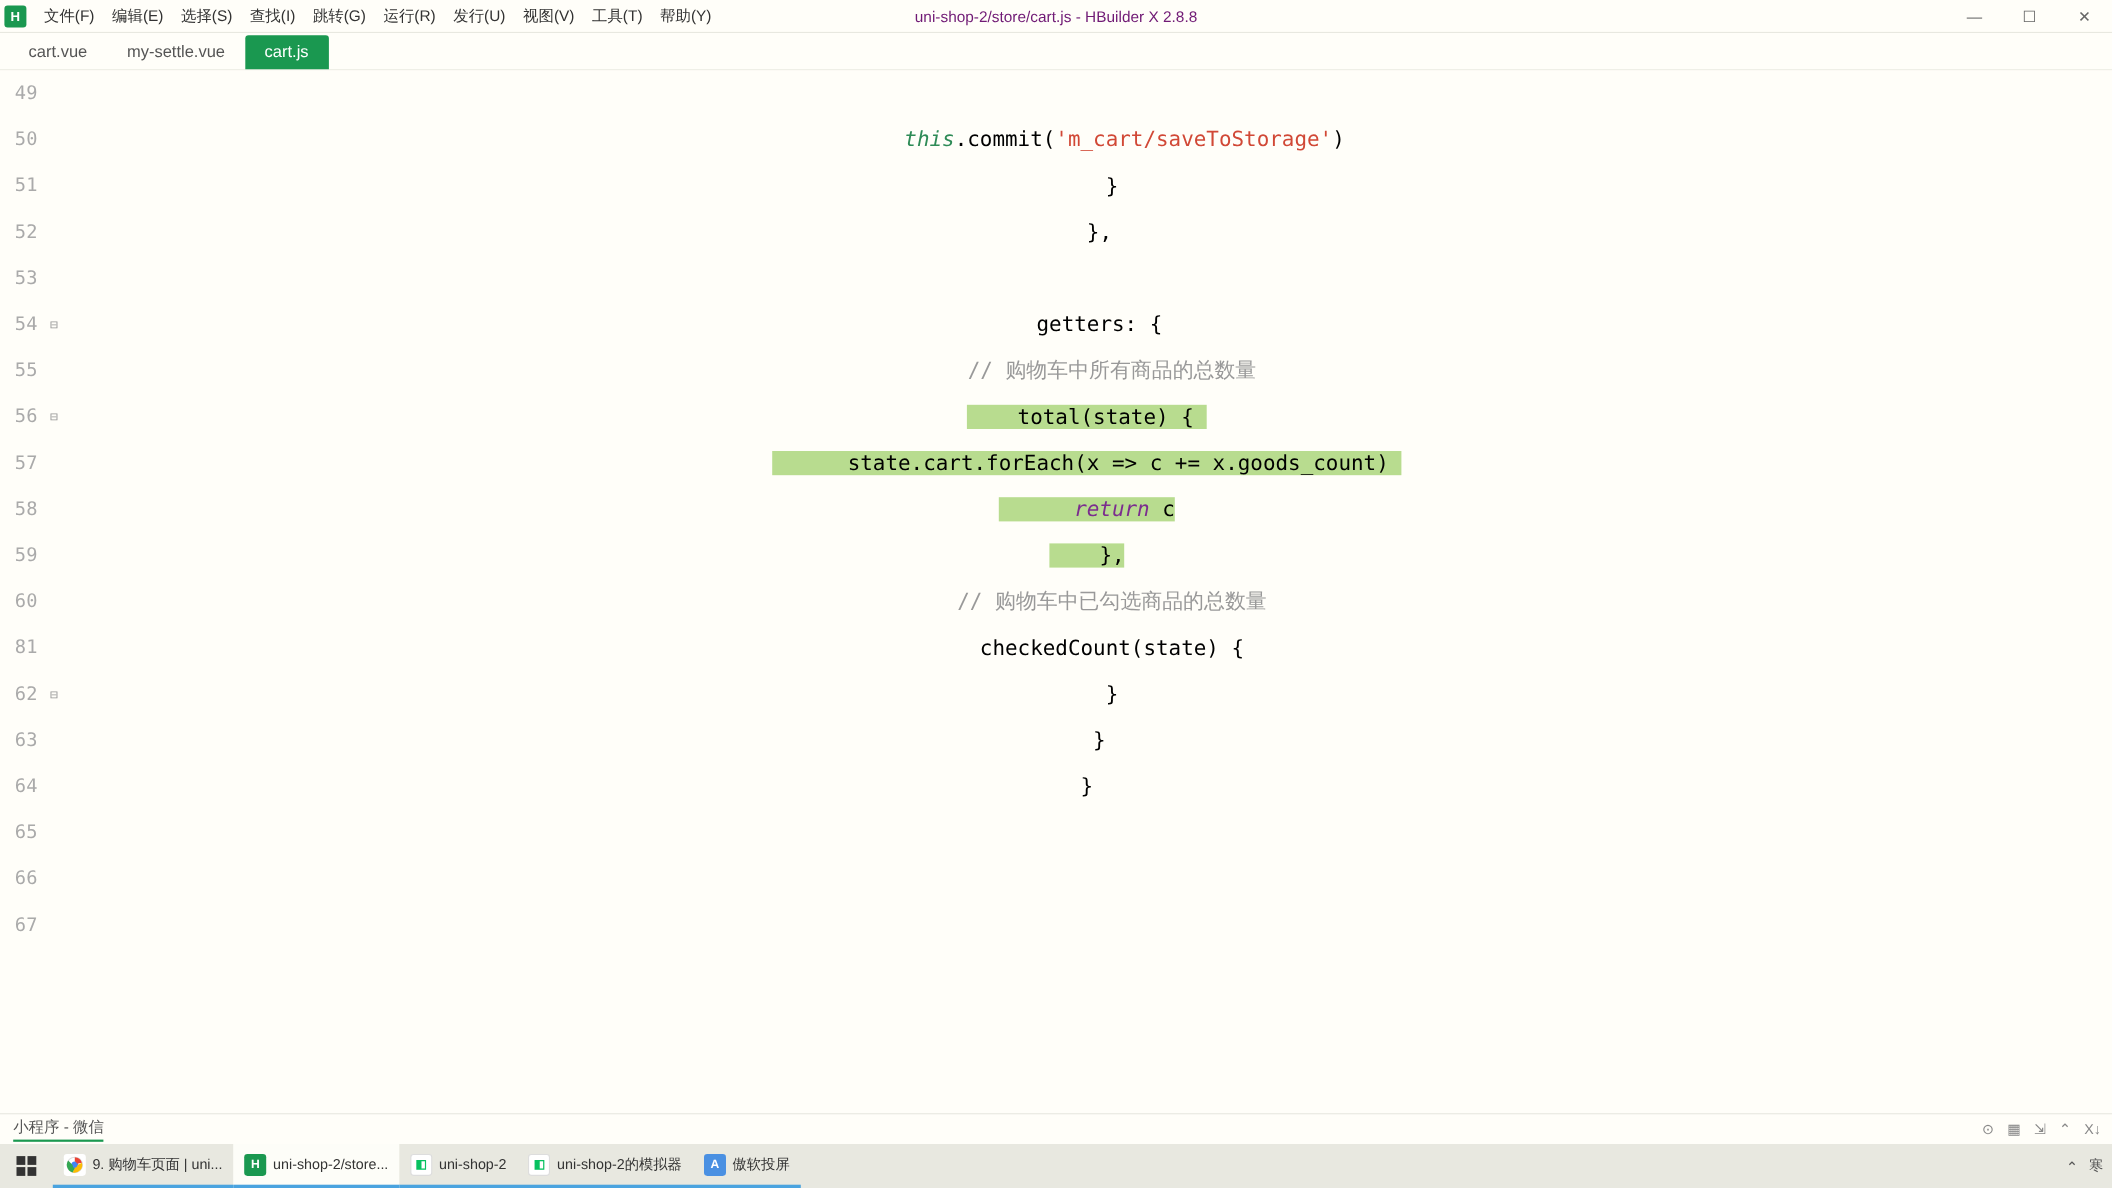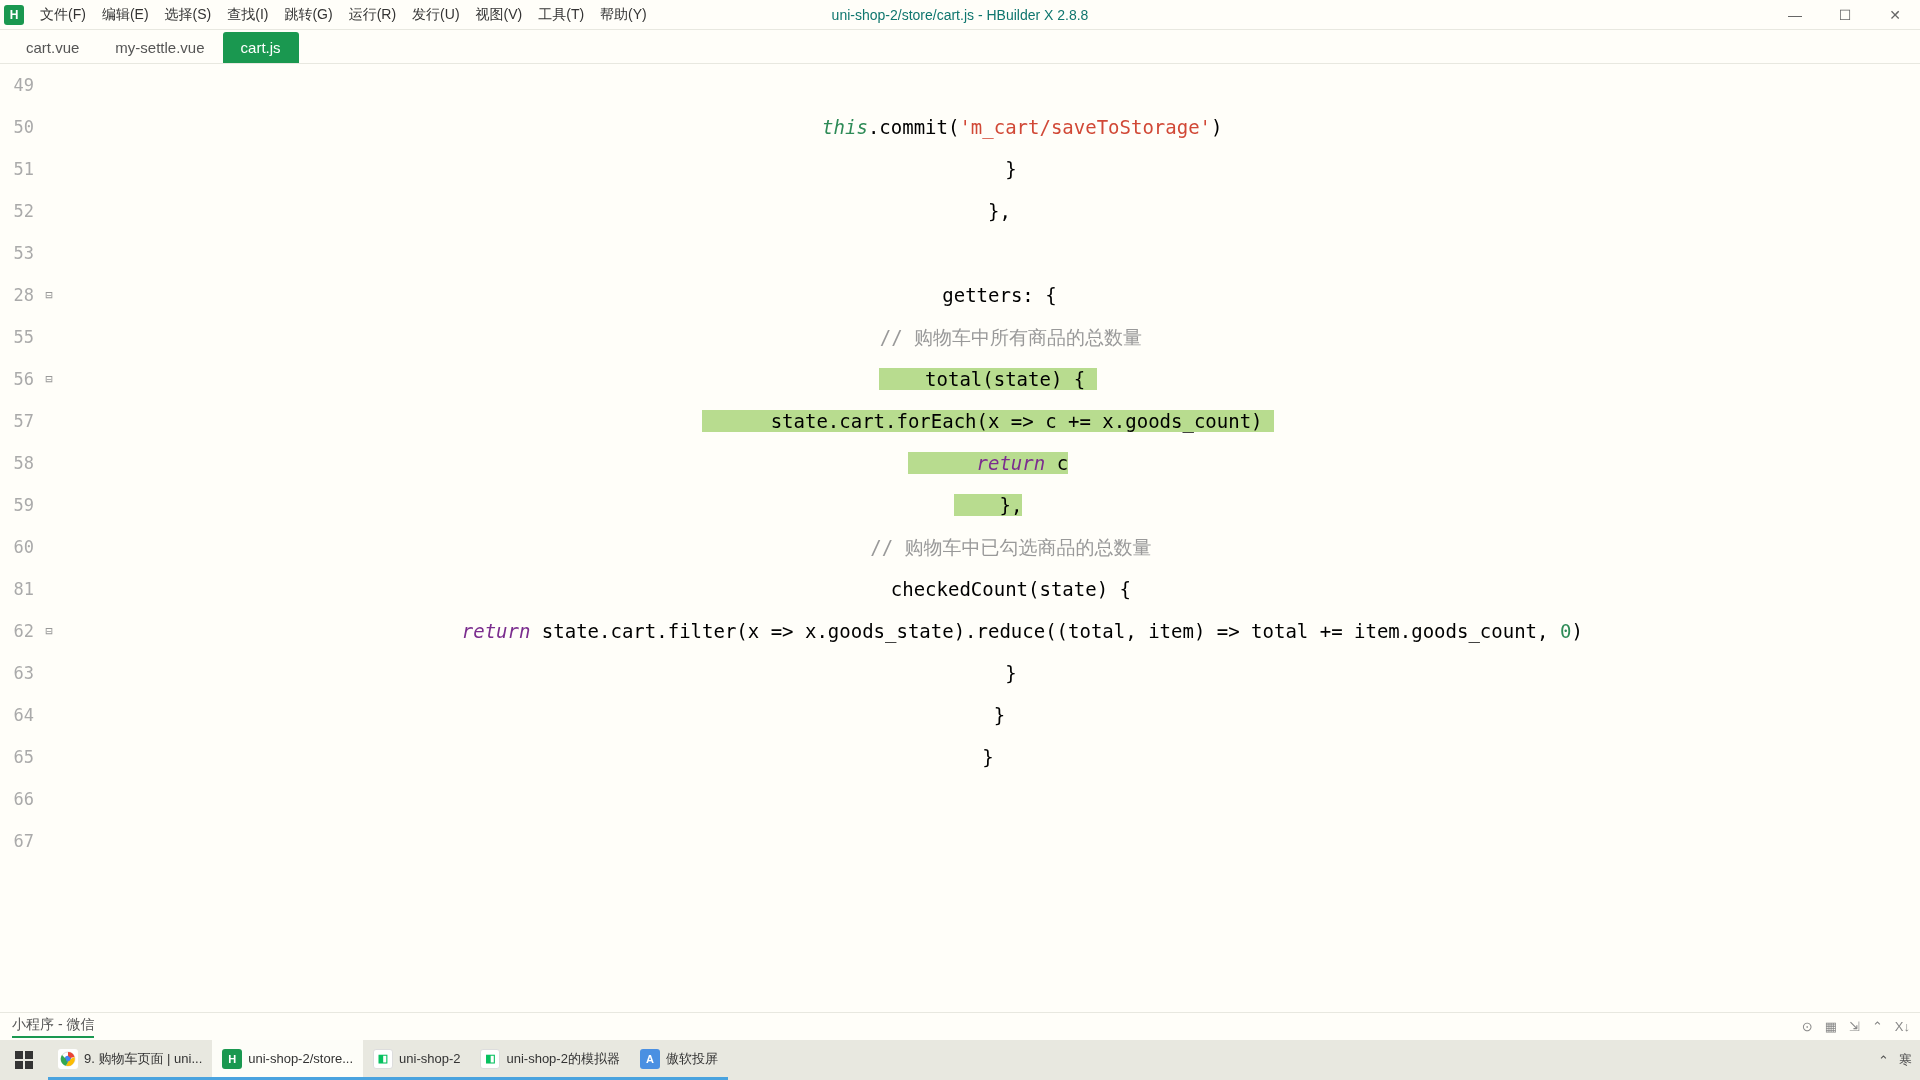--- a/index.html
+++ b/index.html
@@ -8,7 +8,7 @@
 .menubar { height: 30px; background: #fffef9; display: flex; align-items: center; padding: 0 4px; border-bottom: 1px solid #e8e8e0; }
 .app-icon { width: 20px; height: 20px; background: #1a9850; border-radius: 3px; display: flex; align-items: center; justify-content: center; color: white; font-weight: bold; font-size: 12px; margin-right: 8px; }
 .menu-item { padding: 4px 8px; font-size: 14px; color: #333; cursor: pointer; }
-.title-center { position: absolute; left: 50%; transform: translateX(-50%); font-size: 14px; color: #0f766e; }
+.title-center { position: absolute; left: 50%; transform: translateX(-50%); font-size: 14px; color: #701a75; }
 .window-controls { position: absolute; right: 0; top: 0; display: flex; height: 30px; }
 .win-ctrl { width: 50px; height: 30px; display: flex; align-items: center; justify-content: center; cursor: pointer; font-size: 14px; color: #666; }
 

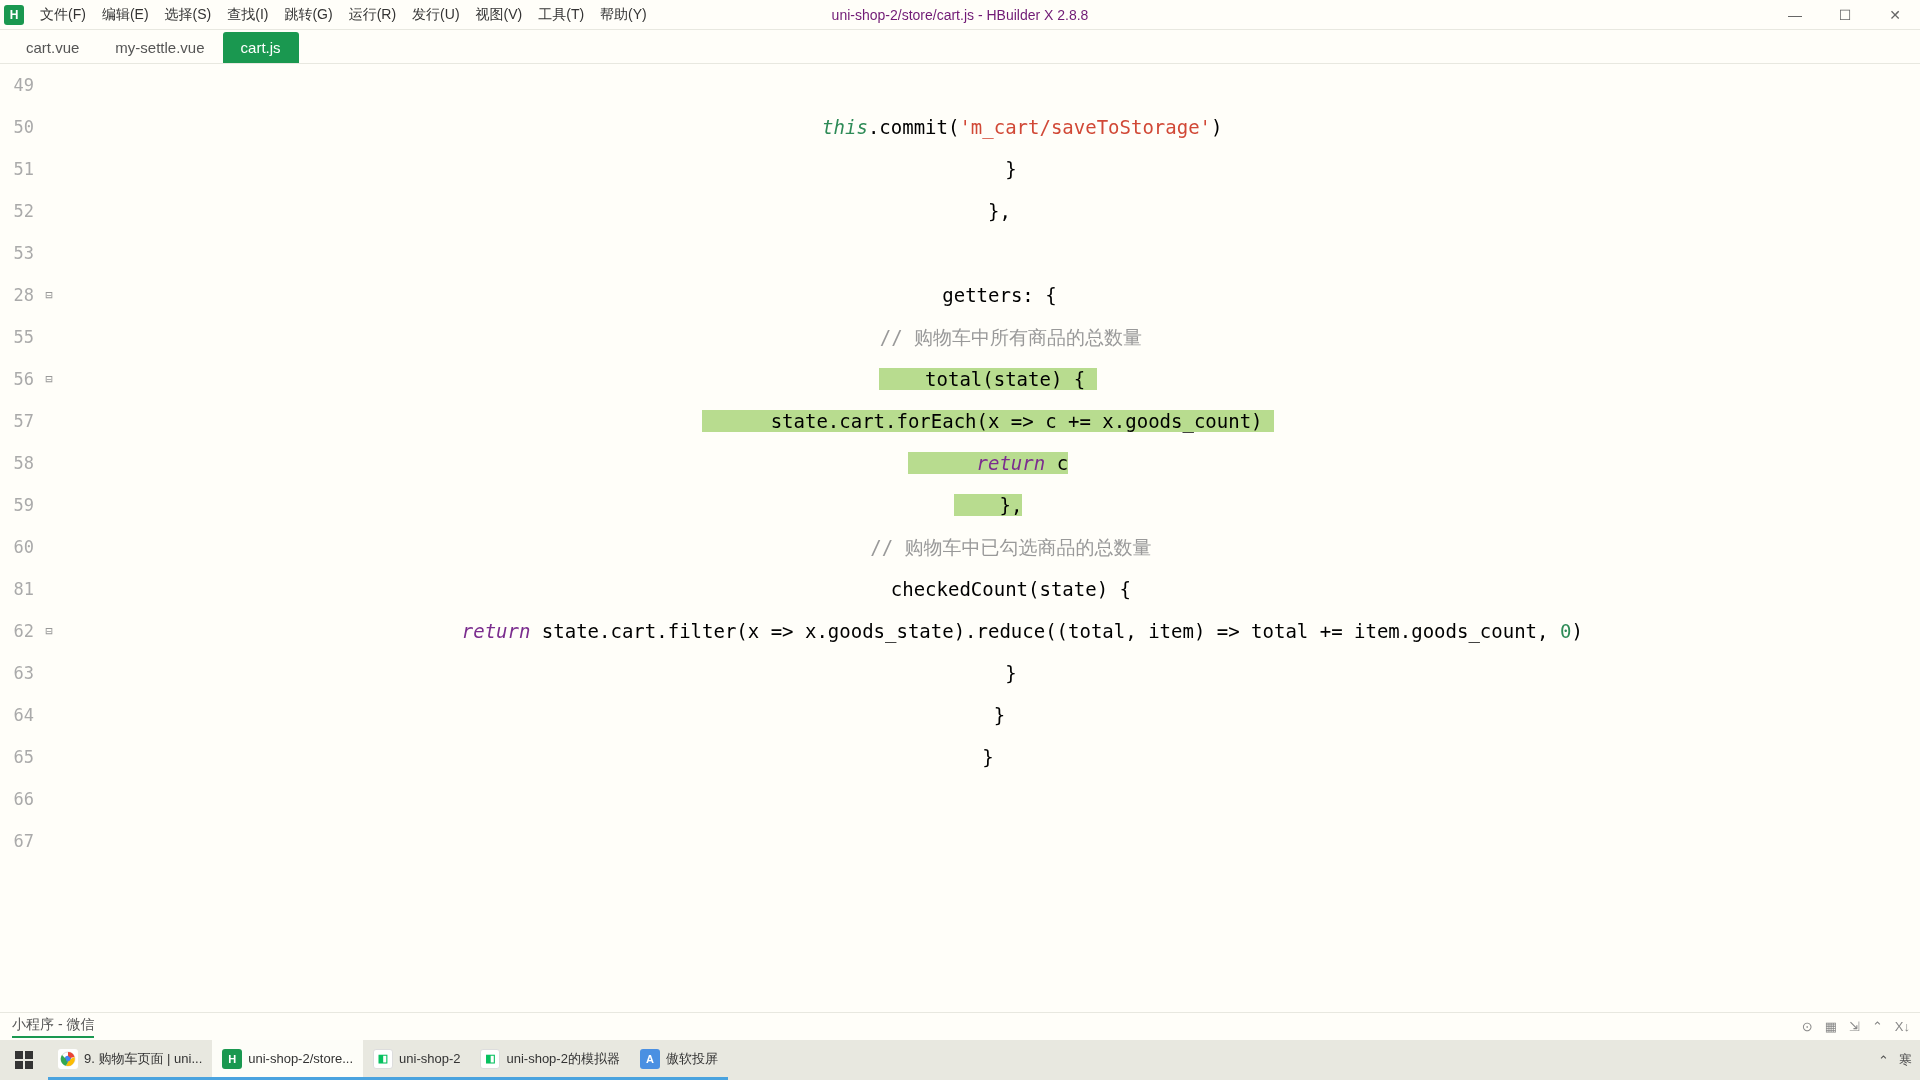--- a/index.html
+++ b/index.html
@@ -84,7 +84,7 @@
       <div>51</div>
       <div>52</div>
       <div>53</div>
-      <div>28</div>
+      <div>54</div>
       <div>55</div>
       <div>56</div>
       <div>57</div>

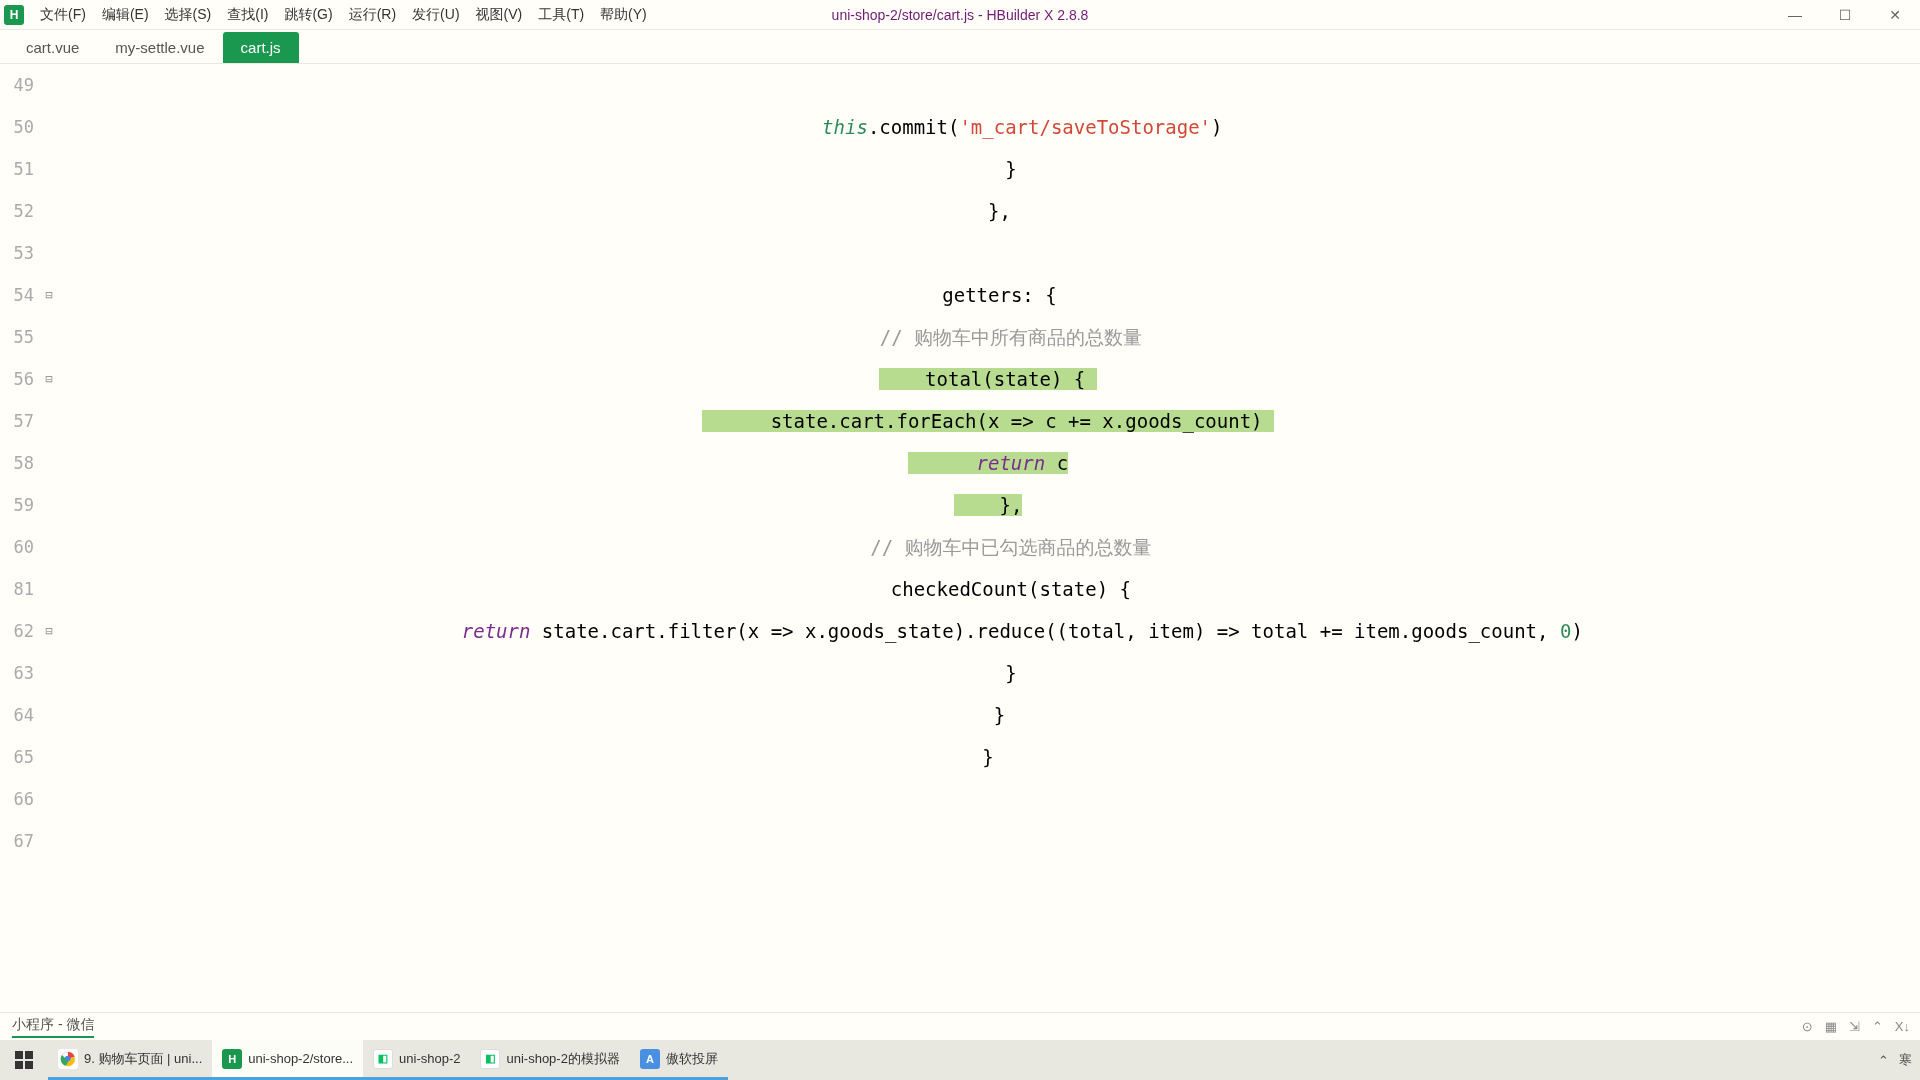--- a/index.html
+++ b/index.html
@@ -134,7 +134,6 @@
       <div class="line"><span class="sel"><span>    </span><span>},</span></span></div>
       <div class="line">    <span class="comment">// 购物车中已勾选商品的总数量</span></div>
       <div class="line">    <span>checkedCount(state) {</span></div>
-      <div class="line">      <span class="kw">return</span><span> state.cart.filter(x =&gt; x.goods_state).reduce((total, item) =&gt; total += item.goods_count, </span><span class="num">0</span><span>)</span></div>
       <div class="line">    <span>}</span></div>
       <div class="line">  <span>}</span></div>
       <div class="line"><span>}</span></div>

